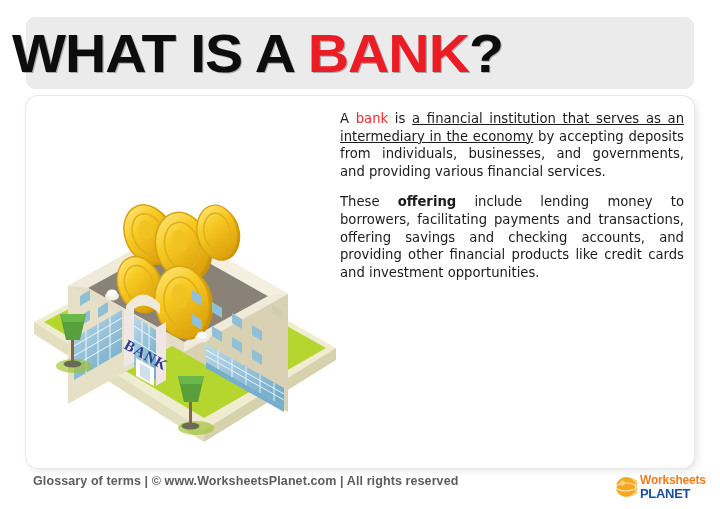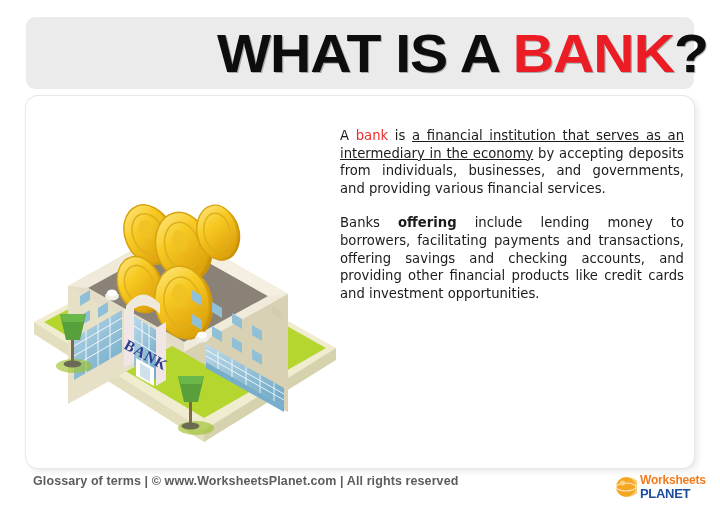--- a/index.html
+++ b/index.html
@@ -26,7 +26,7 @@
     border-radius: 9px;
     display: flex;
     align-items: center;
-    justify-content: flex-end;
+    justify-content: flex-start;
   }
   #title-text {
     font-family: "Liberation Sans", sans-serif;

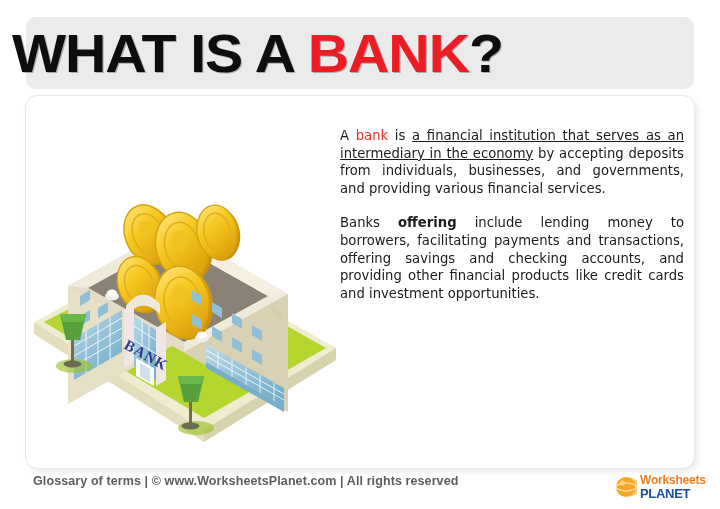--- a/index.html
+++ b/index.html
@@ -77,7 +77,7 @@
     font-size: 13.2px;
     line-height: 17.6px;
     text-align: justify;
-    margin: 17px 0 13px 0;
+    margin: 0 0 13px 0;
   }
   .para:last-child { margin-bottom: 0; }
   .red   { color: #ee2a2a; }

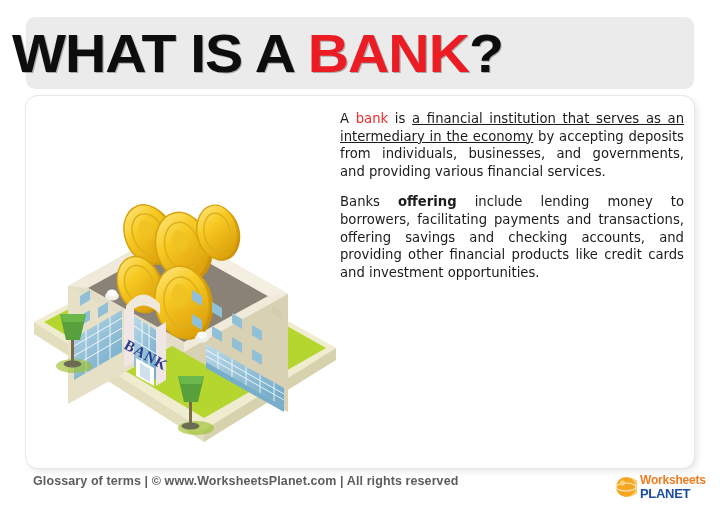--- a/index.html
+++ b/index.html
@@ -312,7 +312,7 @@
 
     <p class="para"><span>A </span><span class="red">bank</span><span> is </span><span class="uline">a financial institution that serves as an intermediary in the economy</span><span> by accepting deposits from individuals, businesses, and governments, and providing various financial services.</span></p>
 
-    <p class="para"><span>Banks </span><span class="bold">offering</span><span> include </span><span class="ital">lending money to borrowers, facilitating payments and transactions, offering savings and checking accounts, and providing other financial products</span><span> like credit cards and investment opportunities.</span></p>
+    <p class="para"><span>These </span><span class="bold">offering</span><span> include </span><span class="ital">lending money to borrowers, facilitating payments and transactions, offering savings and checking accounts, and providing other financial products</span><span> like credit cards and investment opportunities.</span></p>
 
 
   </div>

